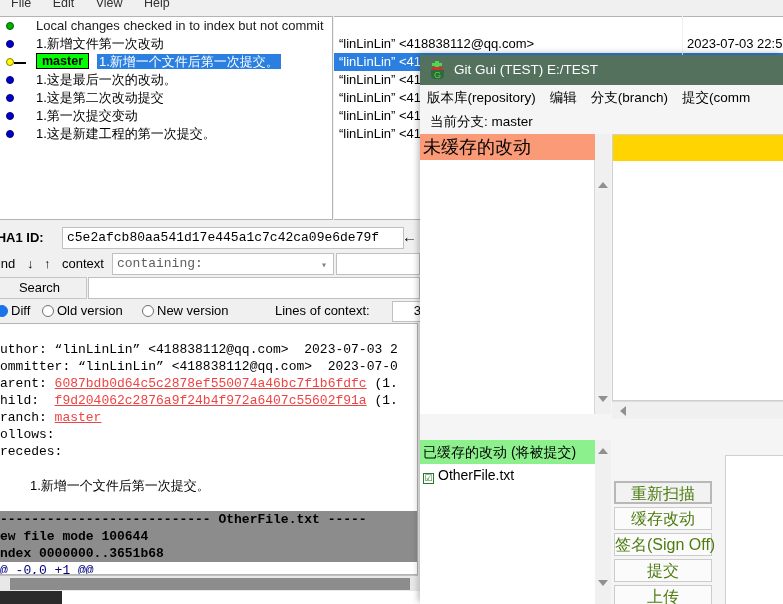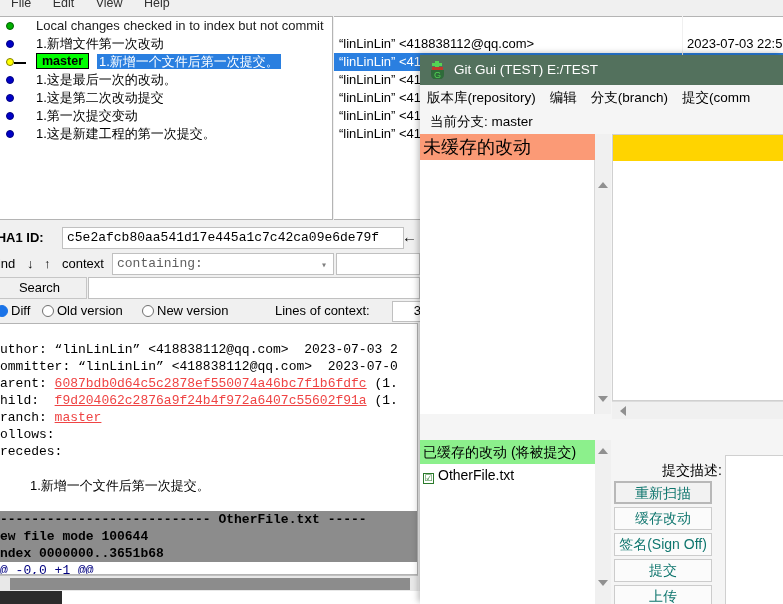--- a/index.html
+++ b/index.html
@@ -673,7 +673,6 @@
       <div class="arrow-lf" style="left:8px; top:4px;"></div>
     </div>
 
-    <div class="gg-commitlabel">提交描述:</div>
     <div class="gg-commitbox"></div>
 
     <div class="gg-buttons">

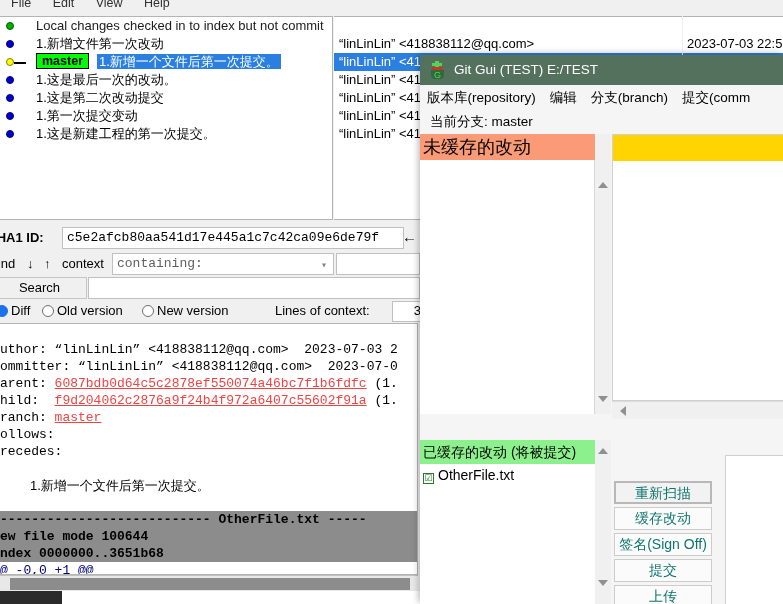--- a/index.html
+++ b/index.html
@@ -512,8 +512,8 @@
     background: #fbfbfb;
     border: 1px solid #cccccc;
     box-sizing: border-box;
-    font-size: 14px;
-    color: #0f766e;
+    font-size: 16px;
+    color: #4d7c0f;
     text-align: center;
     line-height: 21px;
     font-family: "Liberation Sans", sans-serif;

